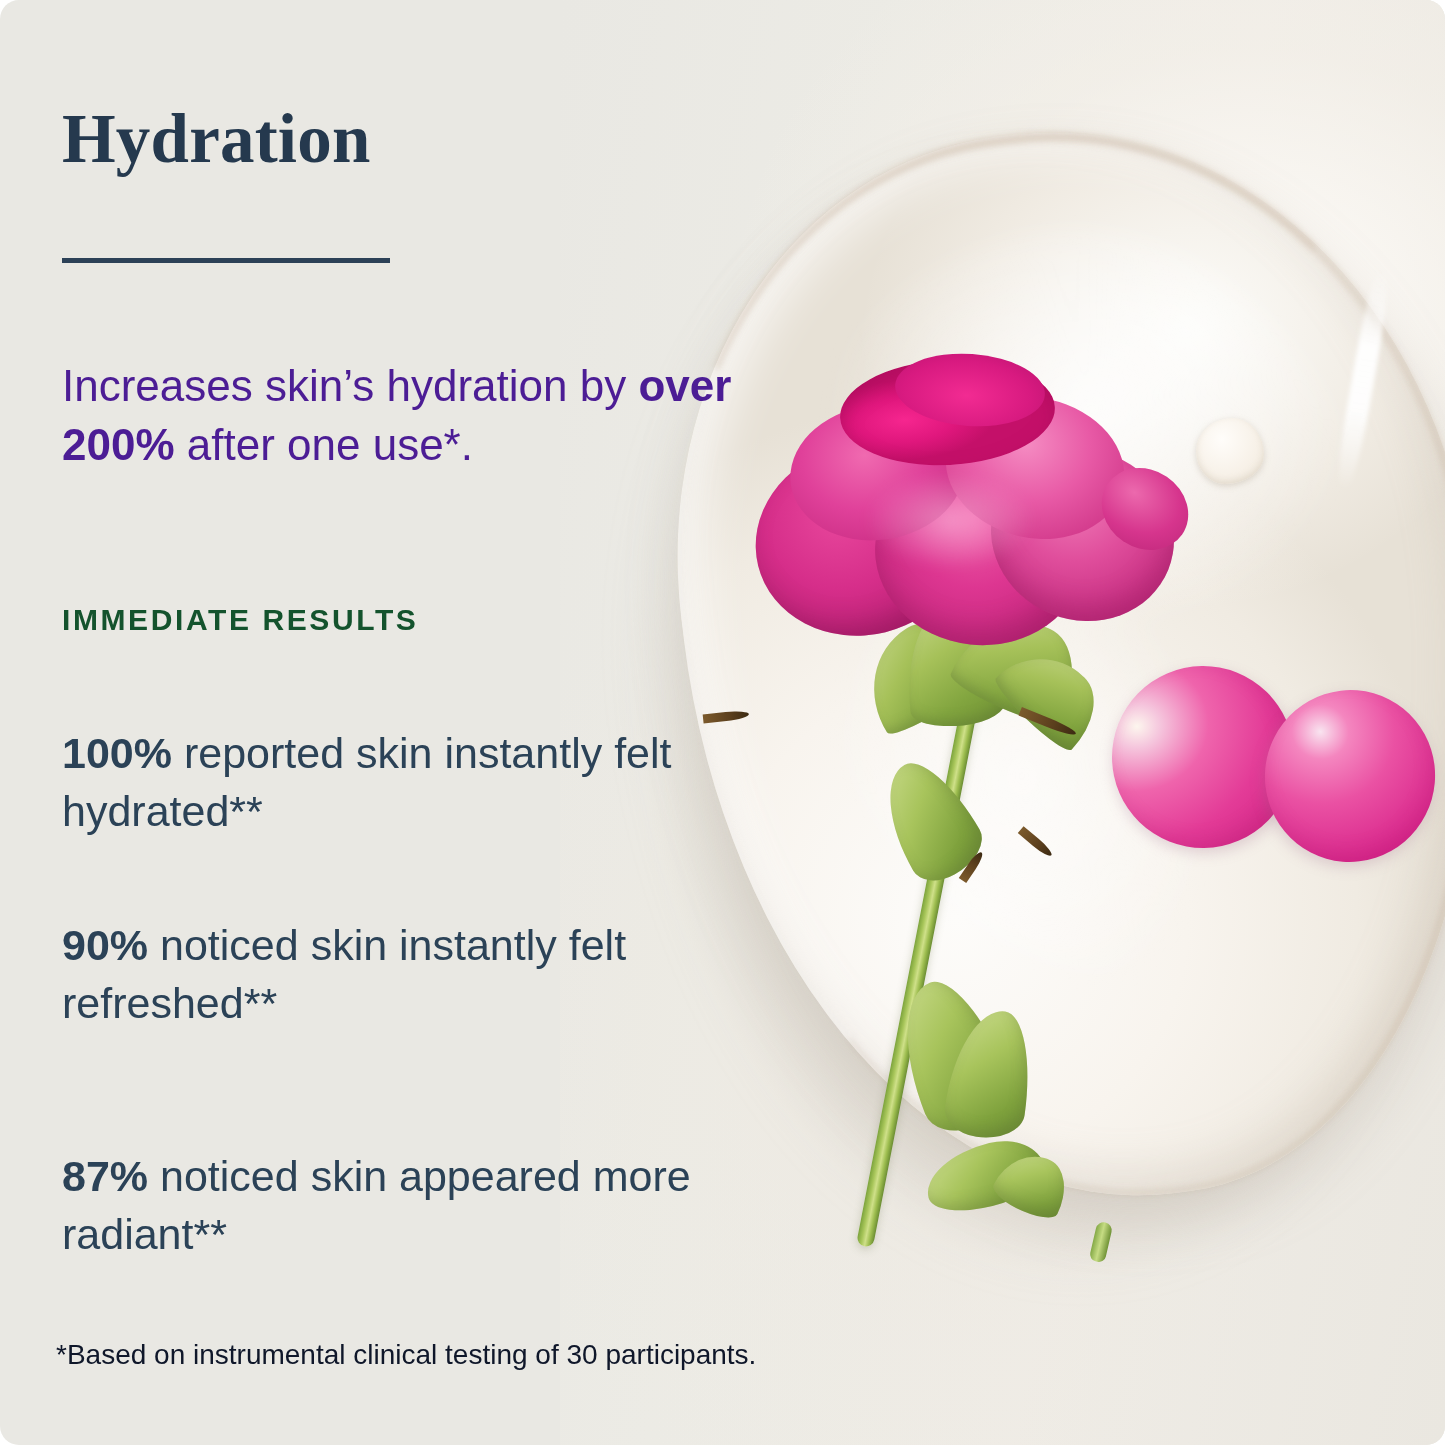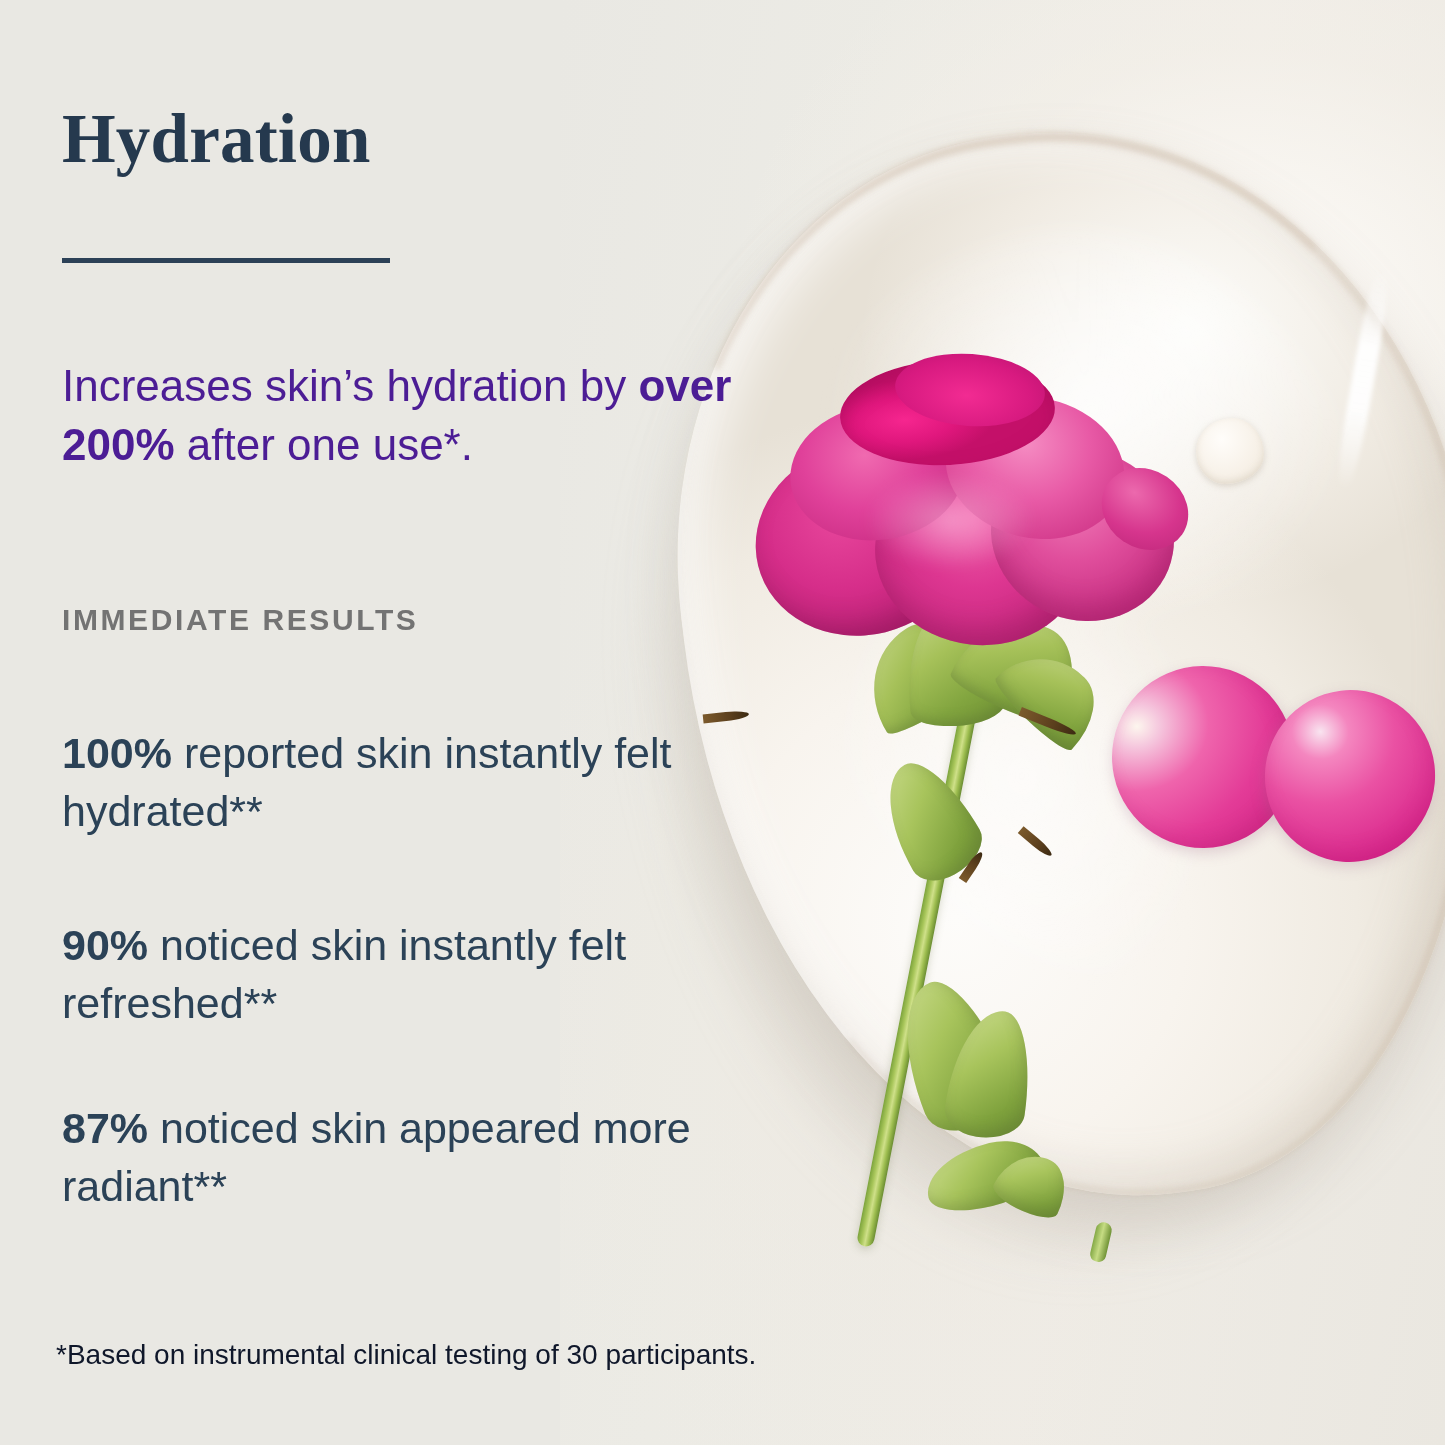--- a/index.html
+++ b/index.html
@@ -14,6 +14,7 @@
     overflow: hidden;
     background: #e9e8e3;
     font-family: "Liberation Sans", sans-serif;
+    border-radius: 19px;
   }
 
   

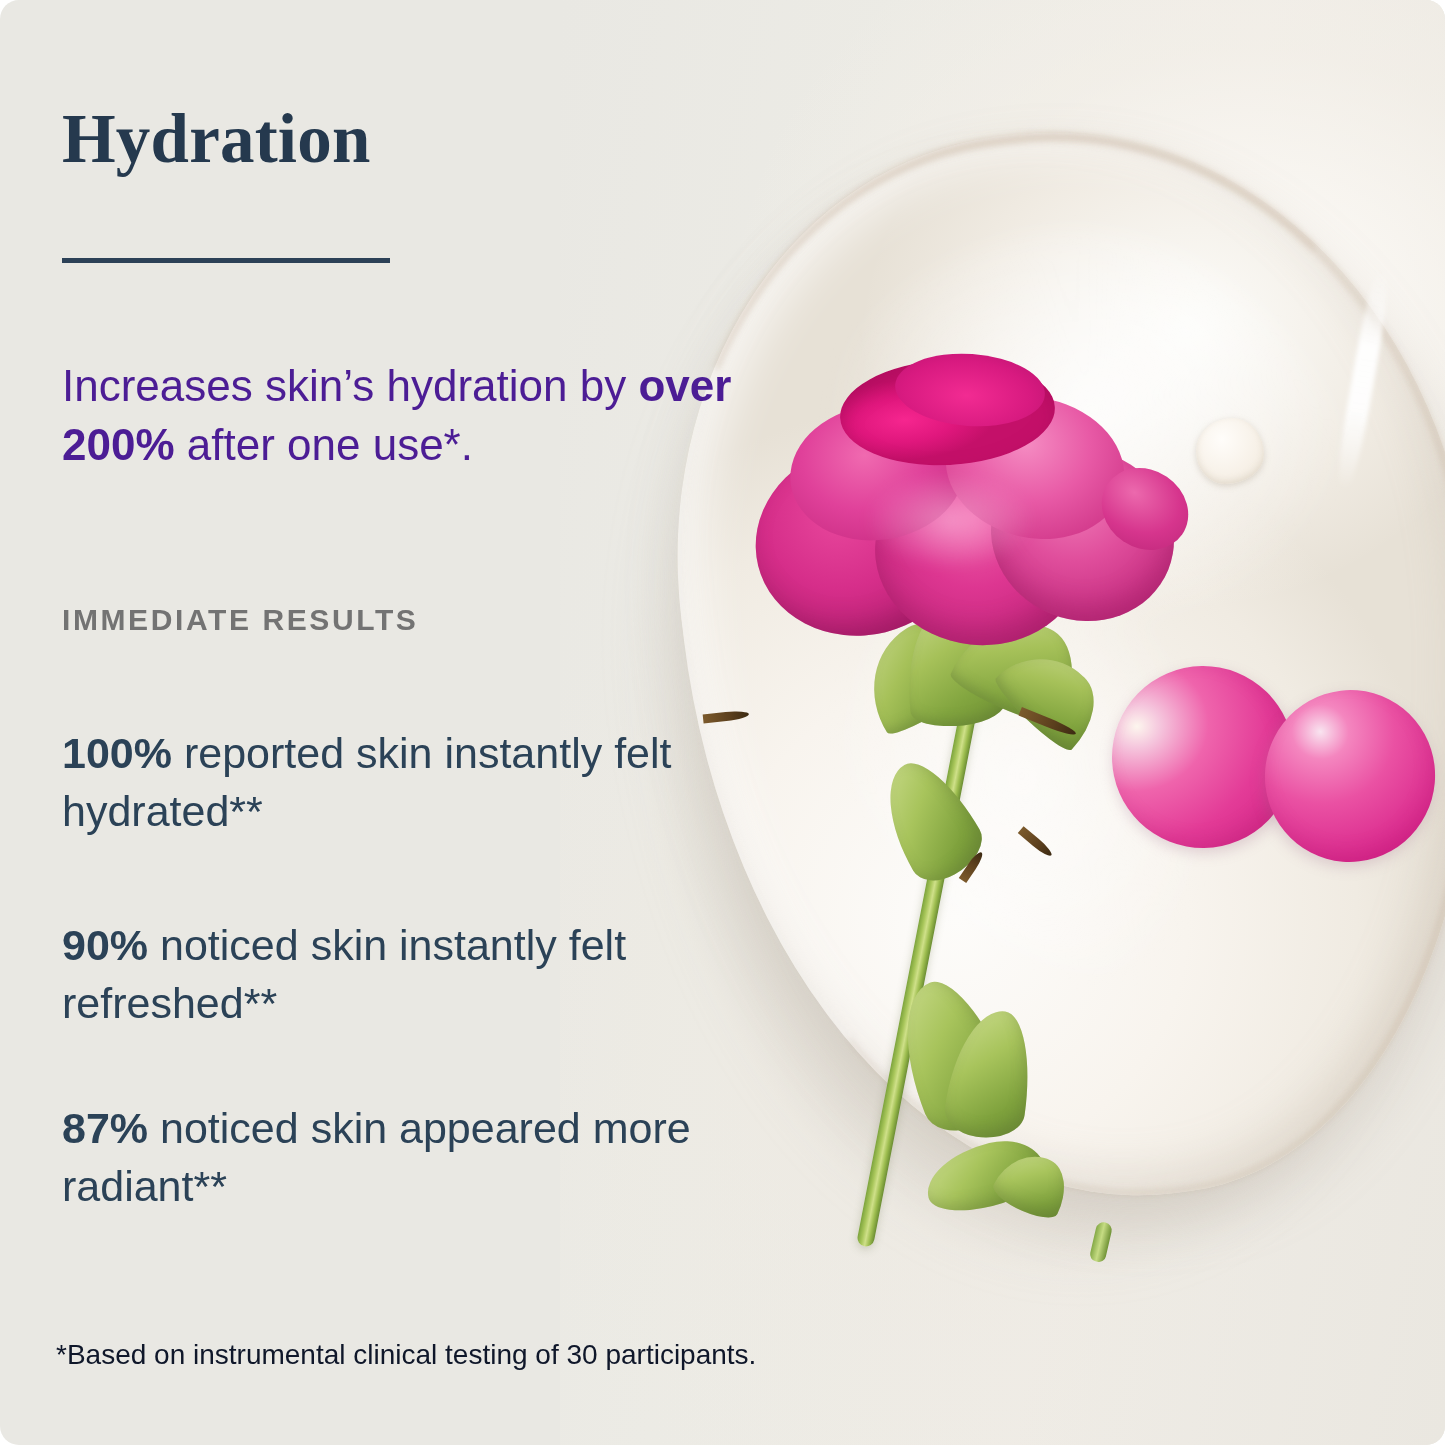--- a/index.html
+++ b/index.html
@@ -262,7 +262,7 @@
     font-size: 30px;
     font-weight: 700;
     letter-spacing: 2.6px;
-    color: #737373;
+    color: #14532d;
   }
 
   .stat {

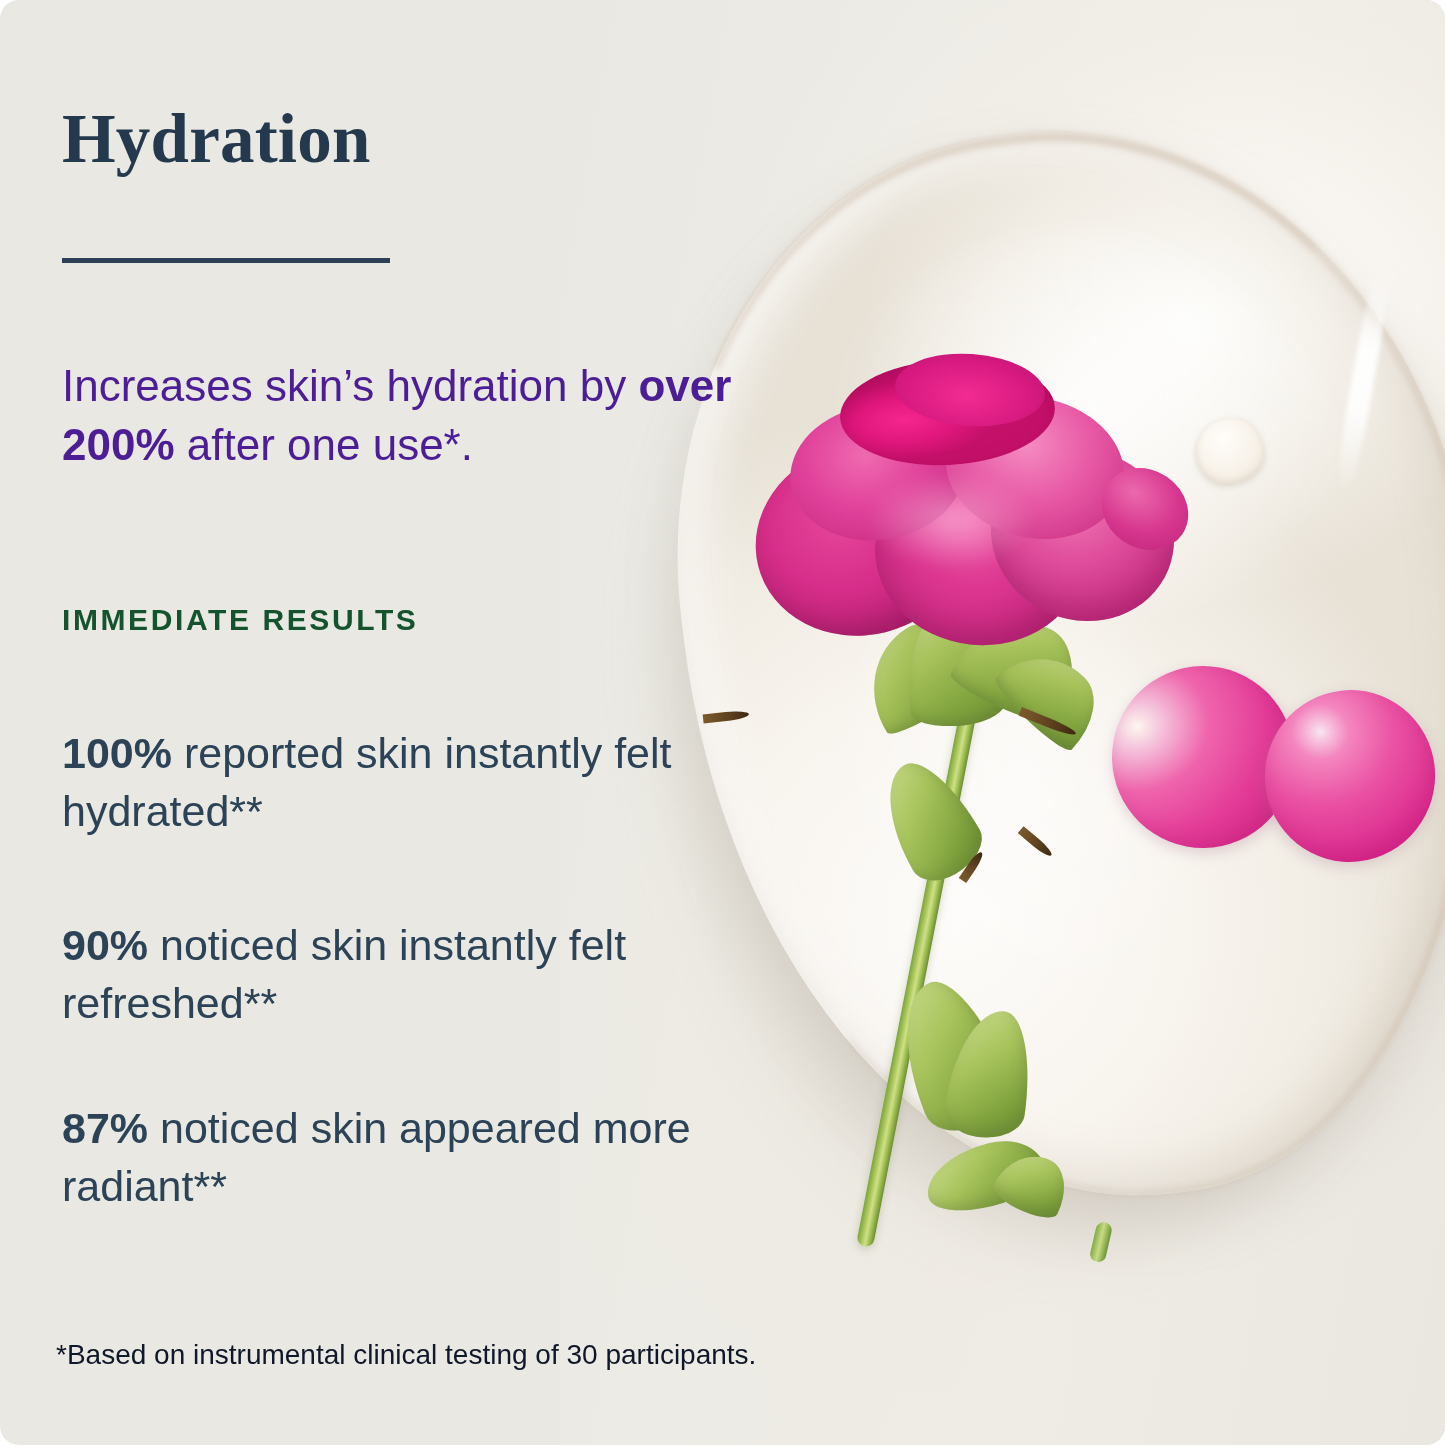--- a/index.html
+++ b/index.html
@@ -276,7 +276,7 @@
   .stat b { font-weight: 700; }
   .stat-1 { top: 681px; }
   .stat-2 { top: 873px; }
-  .stat-3 { top: 1056px; }
+  .stat-3 { top: 1104px; }
 
   .footnotes {
     position: absolute;

